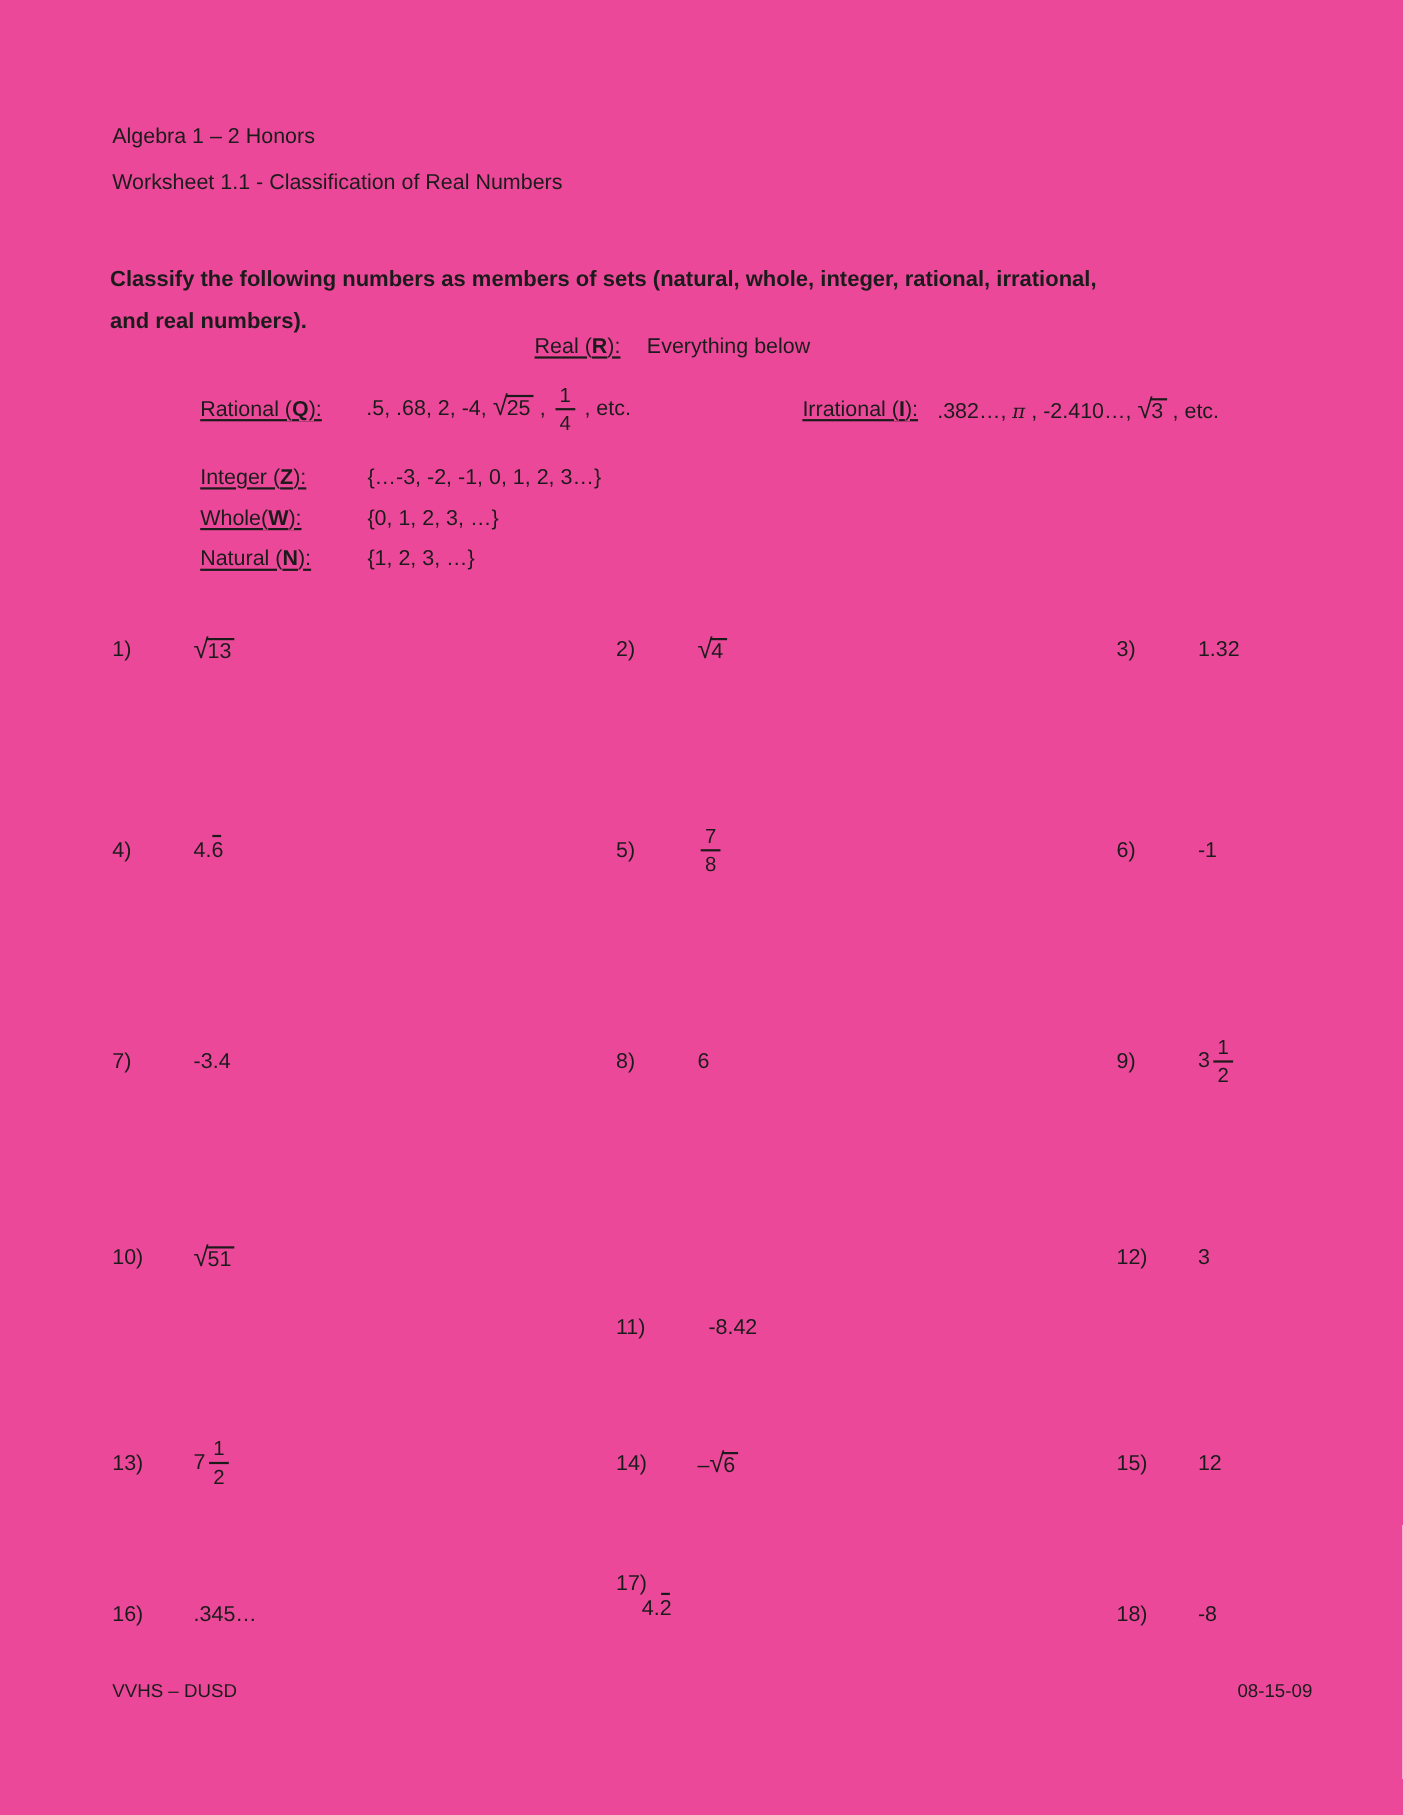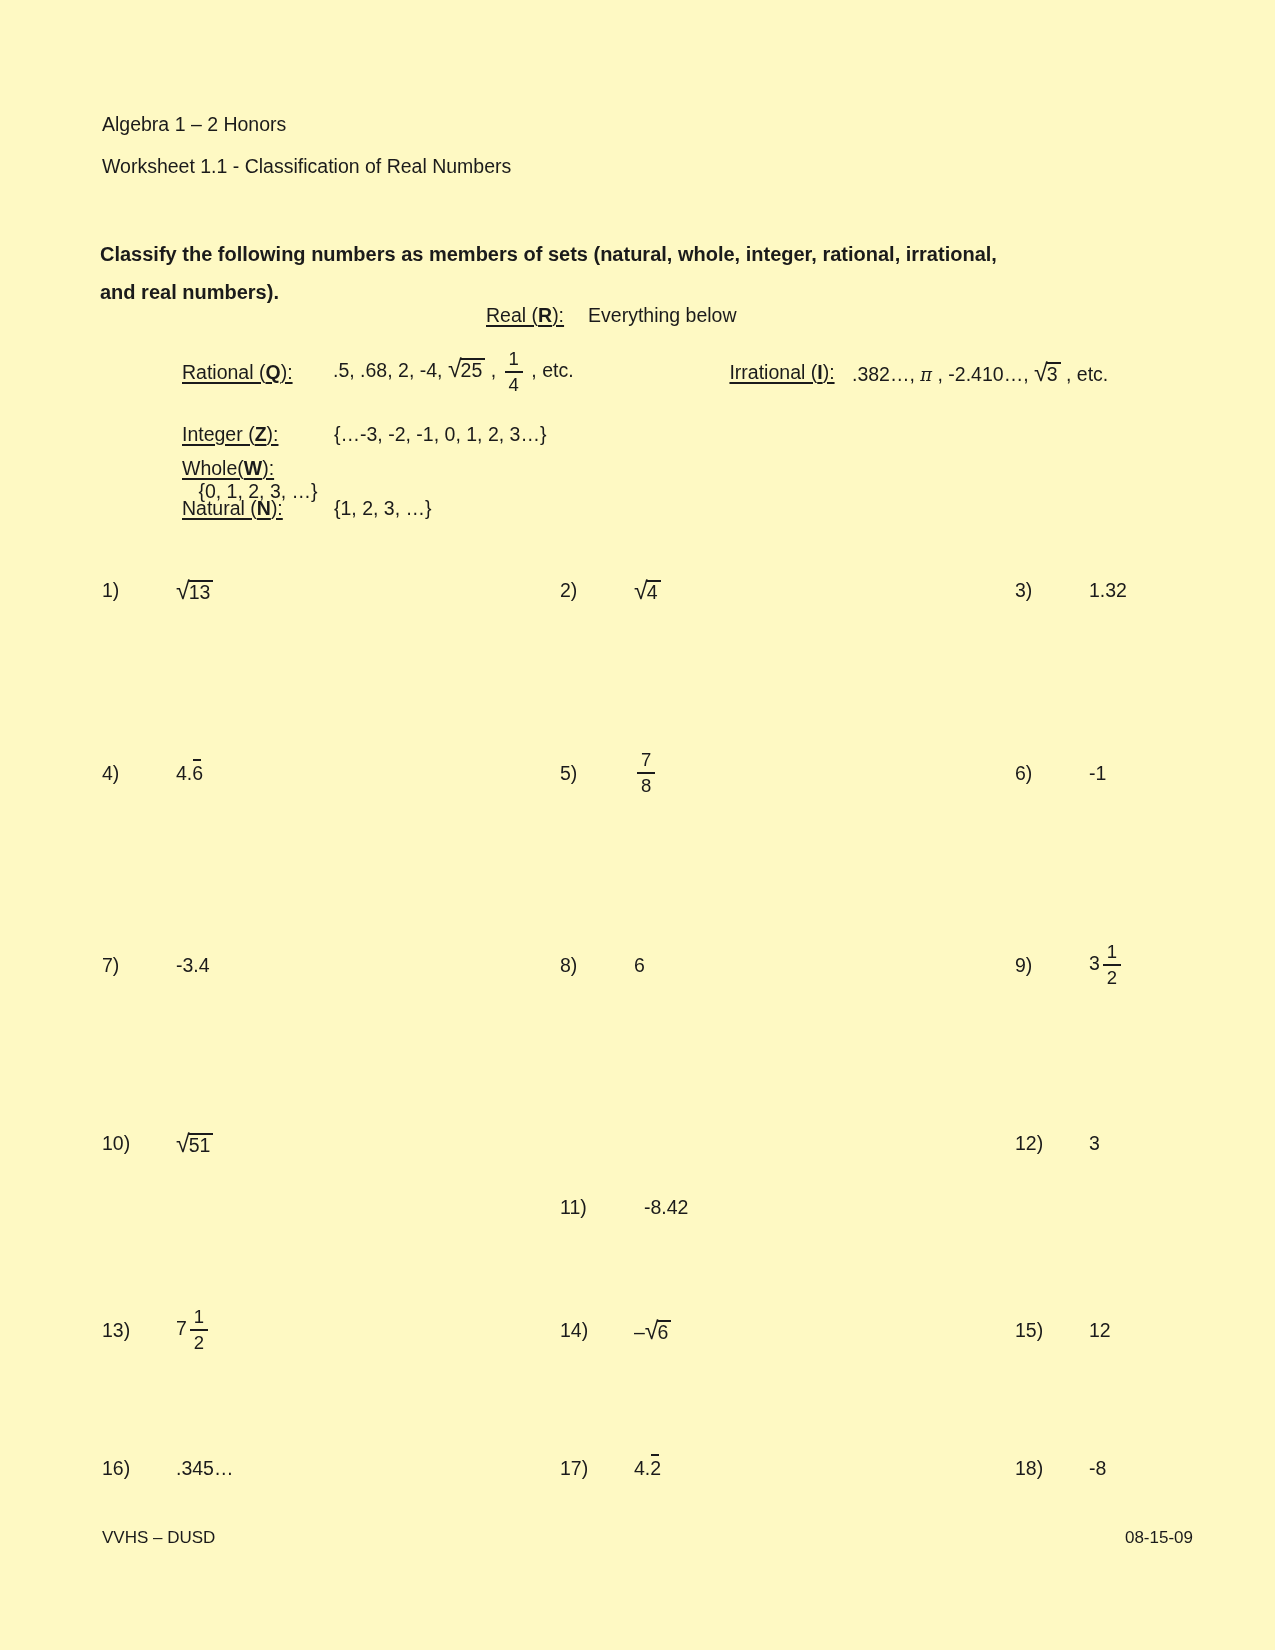--- a/index.html
+++ b/index.html
@@ -5,7 +5,7 @@
   html,body{margin:0;padding:0;background:#fafafa;}
   .page{
     position:relative;width:1275px;height:1650px;margin:0 auto;
-    background:#fef9c3;color:#1b1b1b;
+    background:#ec4899;color:#1b1b1b;
     font-family:"Liberation Sans","DejaVu Sans",sans-serif;
     font-size:19.5px;overflow:hidden;
   }

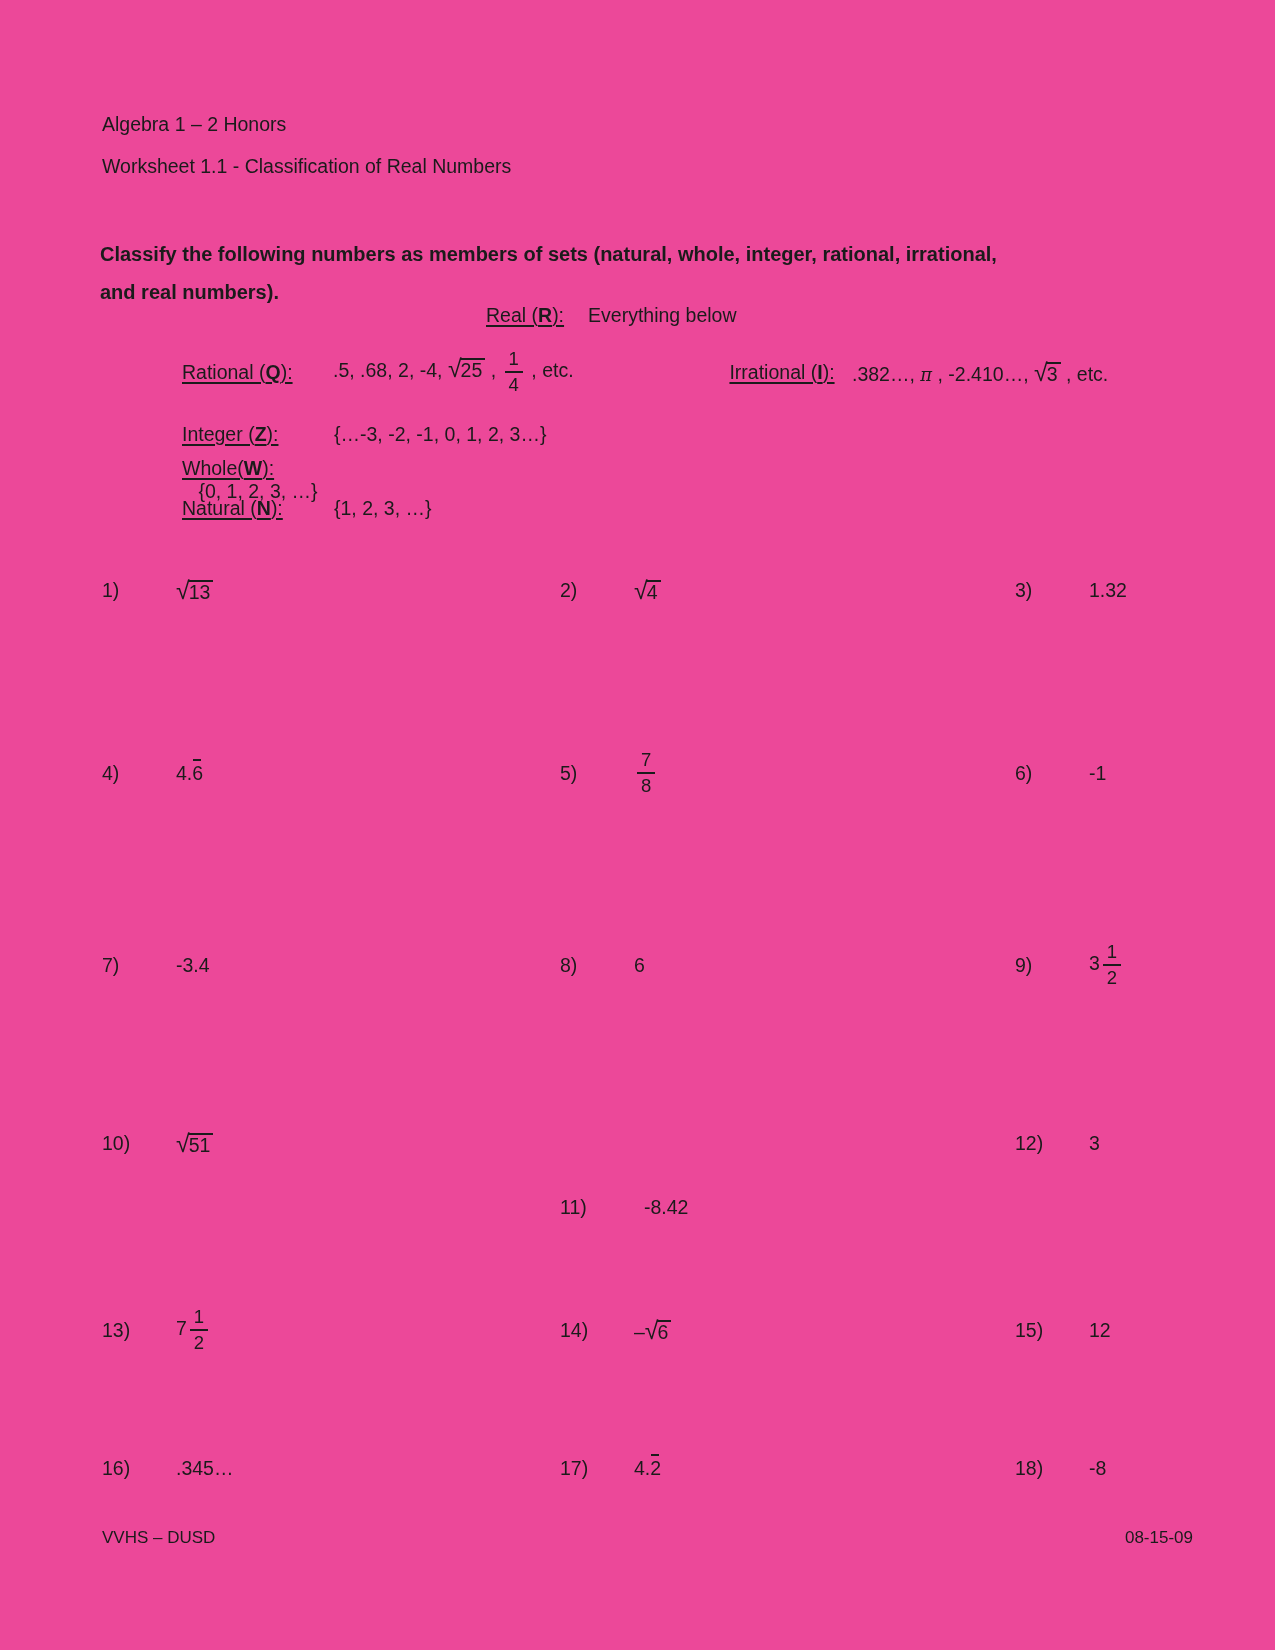--- a/index.html
+++ b/index.html
@@ -25,7 +25,7 @@
   .def-irrational .lblbox{width:140px;}
   .def-simple{left:182px;height:28px;}
   .def-integer{top:420px;}
-  .def-whole{top:457px;flex-direction:column;}
+  .def-whole{top:457px;}
   .def-natural{top:494px;}
   .def-simple .lblbox{width:152px;}
   .tk-ital{font-style:italic;font-family:"DejaVu Serif",serif;font-size:0.92em;}

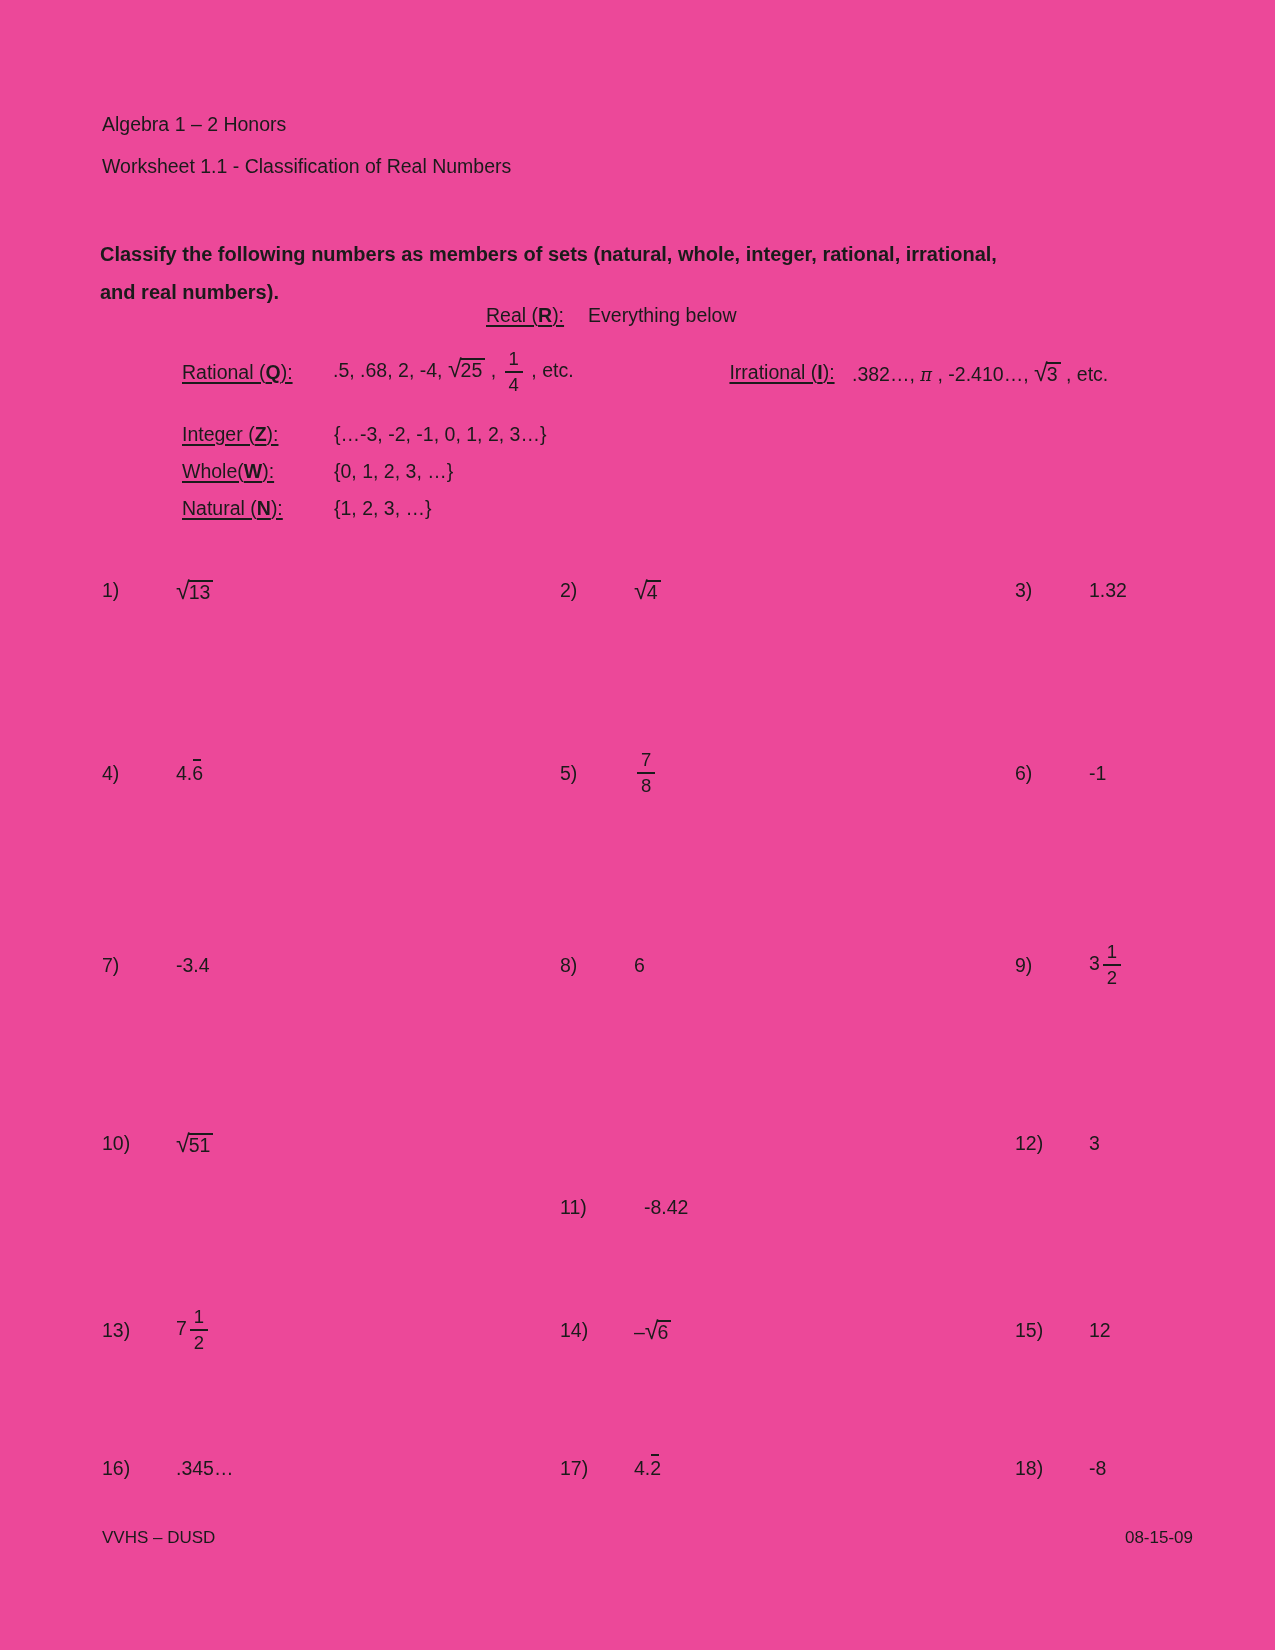--- a/index.html
+++ b/index.html
@@ -157,7 +157,7 @@
         <span class="pnum">16)</span>
         <span class="pval"><span>.345…</span></span>
       </div>
-      <div class="pcell" style="top: 1428px; left: 560px;">
+      <div class="pcell" style="top: 1428px; left: 560px; flex-direction: column;">
         <span class="pnum">17)</span>
         <span class="pval"><span>4.</span><span class="over">2</span></span>
       </div>

